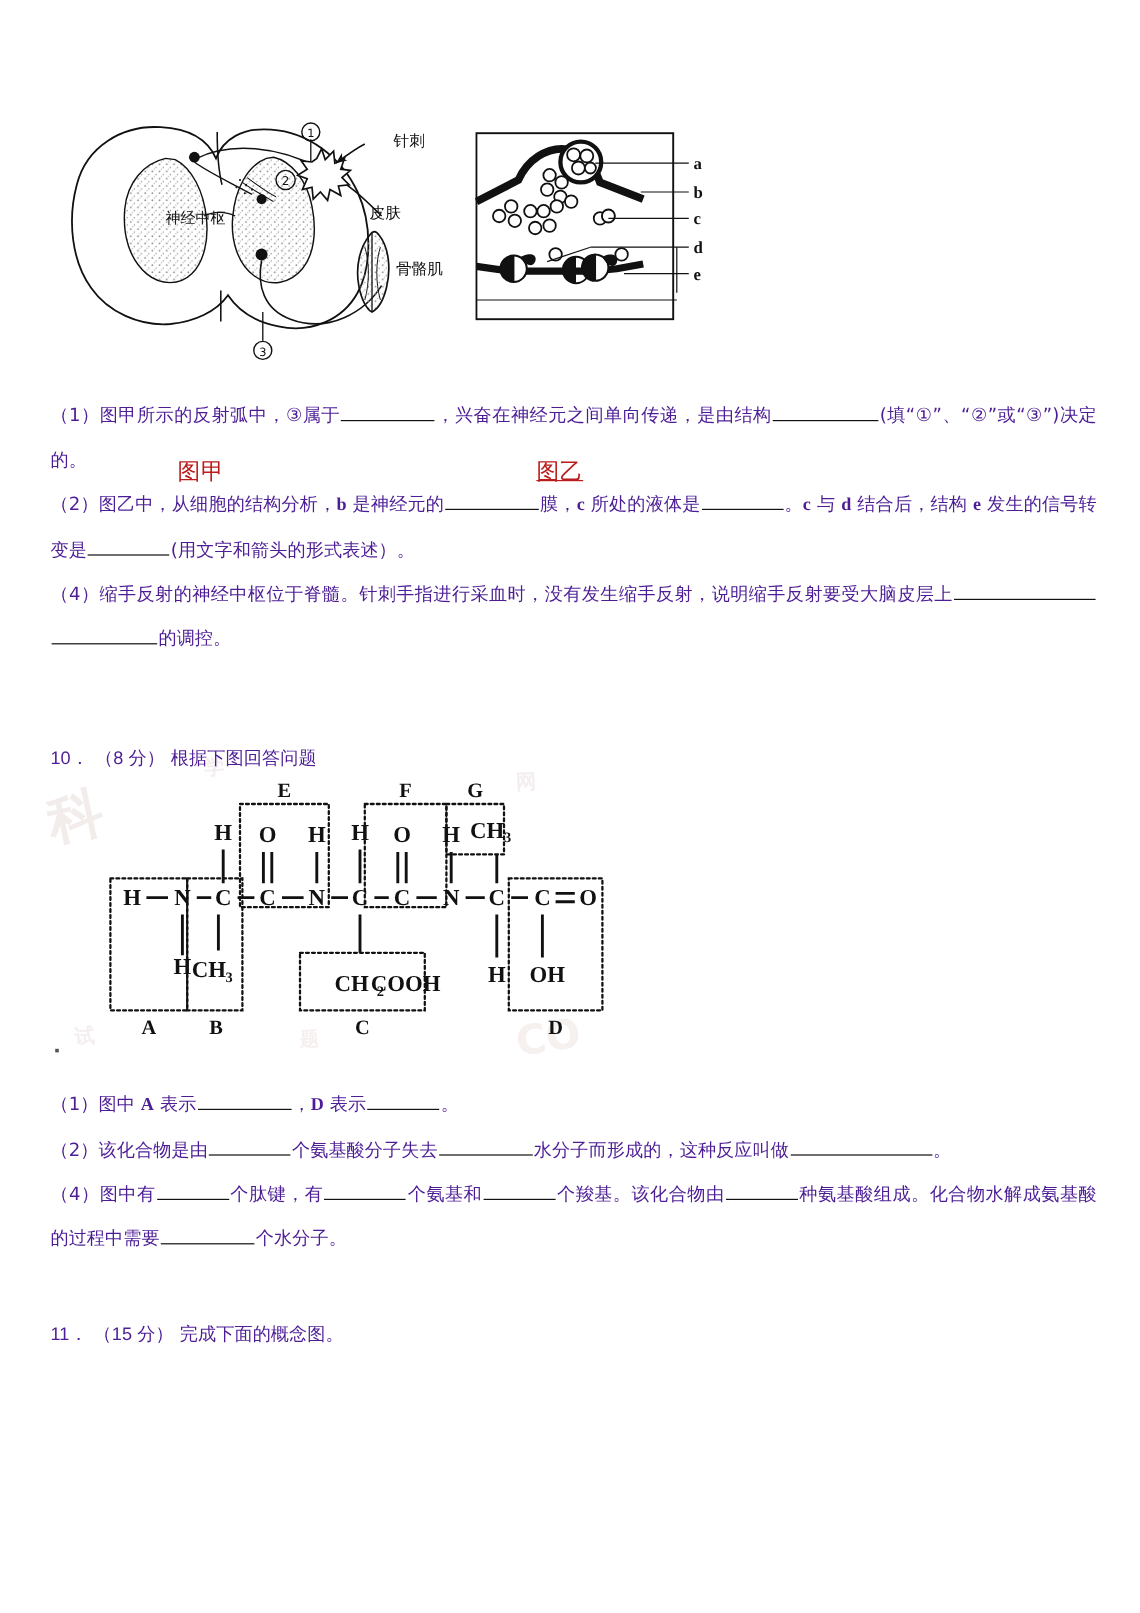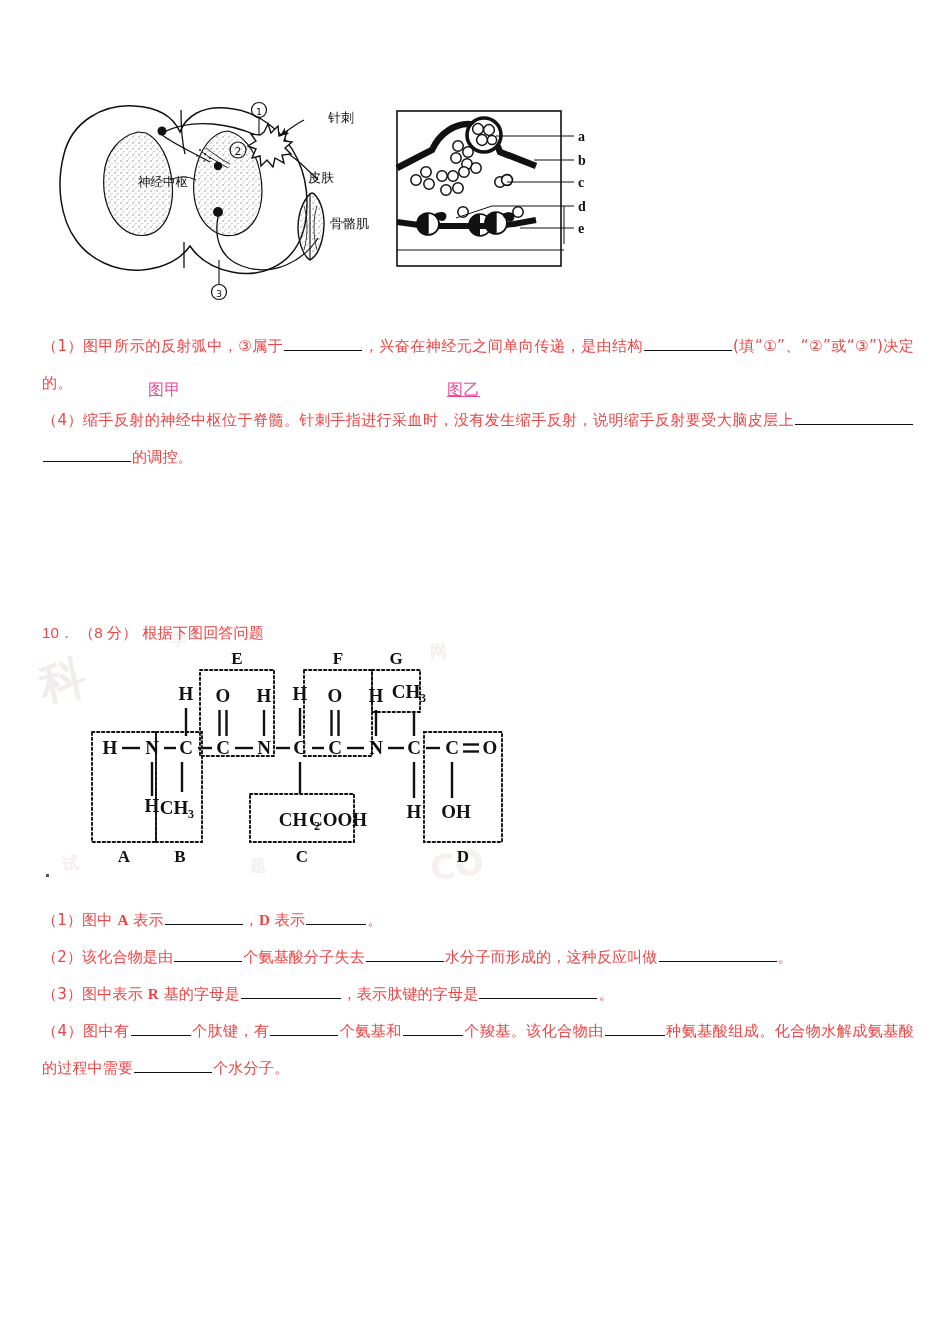--- a/index.html
+++ b/index.html
@@ -53,7 +53,7 @@
     font-size: 15.1px;
     line-height: 37px;
     font-family: "DejaVu Sans", "Liberation Sans", sans-serif;
-    color: #ef4444;
+    color: #4c1d95;
     text-align: justify;
     letter-spacing: .1px;
   }

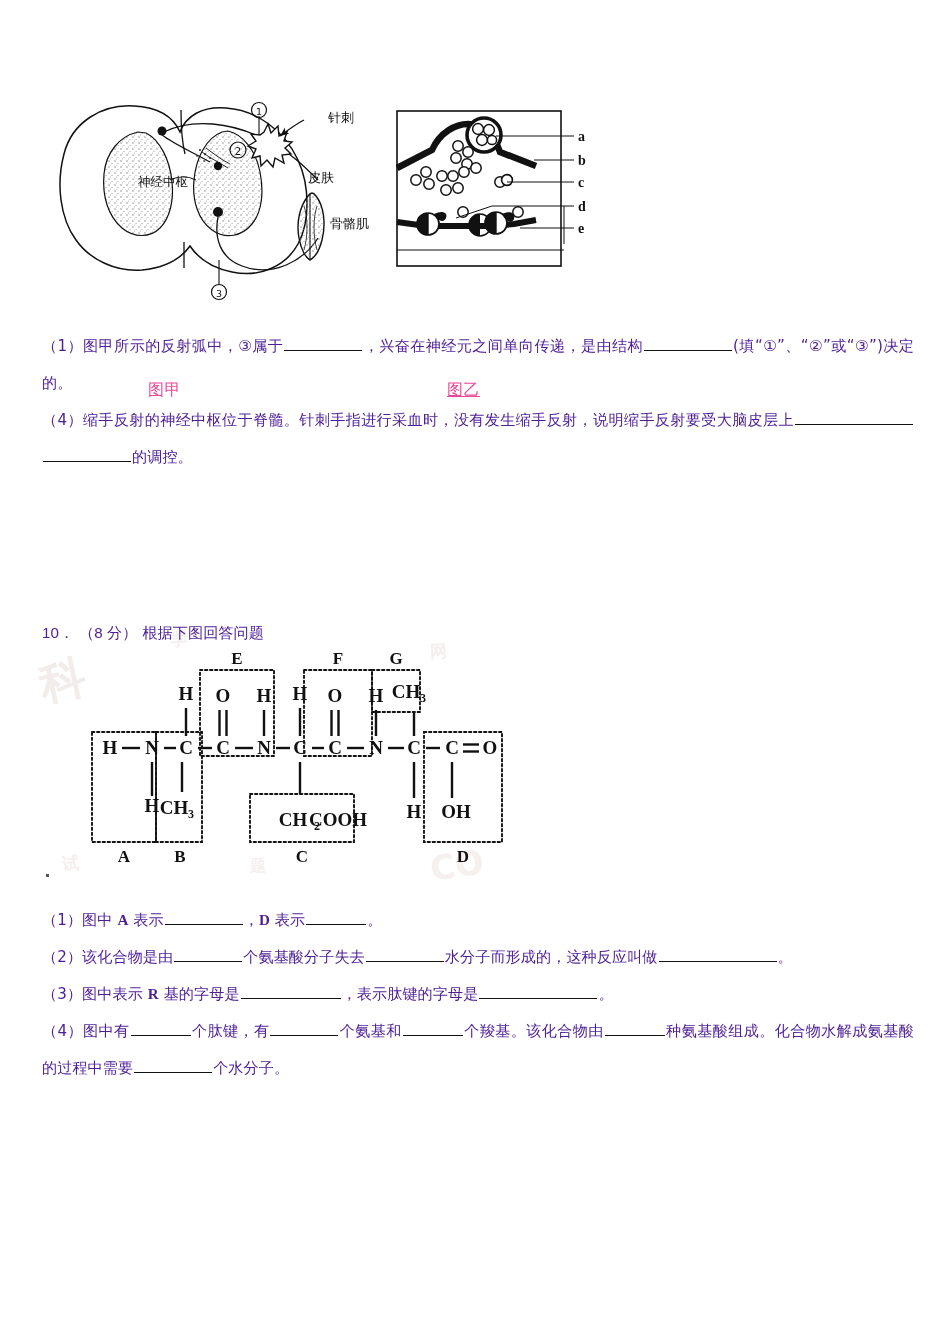--- a/index.html
+++ b/index.html
@@ -33,9 +33,9 @@
   .fig-a svg, .fig-b svg { display: block; }
   .fig-cap {
     position: absolute;
-    font-size: 16px;
+    font-size: 19px;
     font-family: "DejaVu Sans", "Liberation Sans", sans-serif;
-    color: #ec4899;
+    color: #b91c1c;
     letter-spacing: .5px;
     white-space: nowrap;
   }

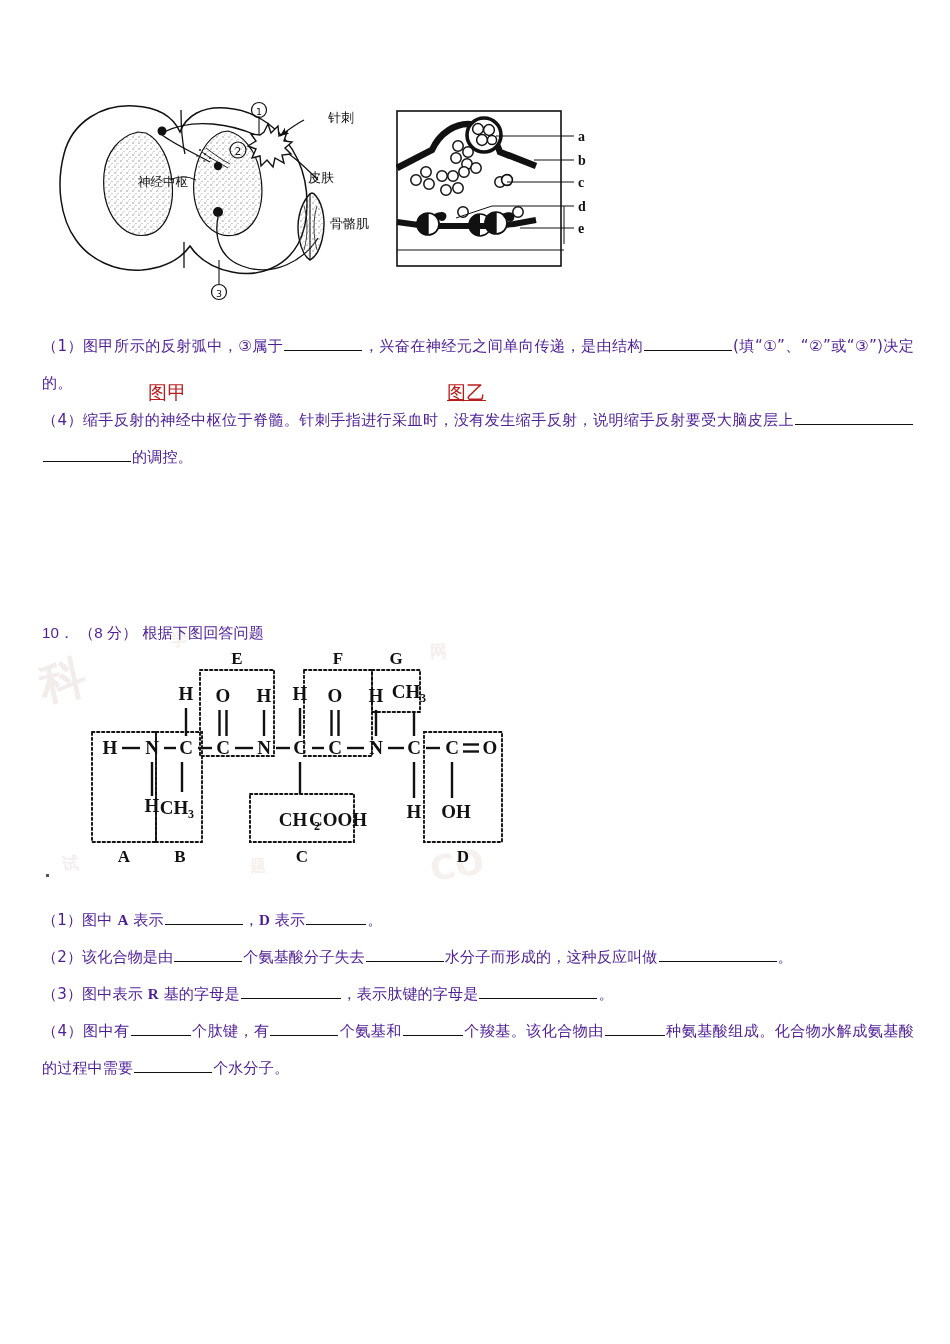--- a/index.html
+++ b/index.html
@@ -293,6 +293,7 @@
 
   <div class="qtext q9">
     <p>（1）图甲所示的反射弧中，③属于<span class="blank b8"></span>，兴奋在神经元之间单向传递，是由结构<span class="blank b9"></span>(填“①”、“②”或“③”)决定的。</p>
+    <p>（2）图乙中，从细胞的结构分析，<span class="latin">b</span> 是神经元的<span class="blank b8"></span>膜，<span class="latin">c</span> 所处的液体是<span class="blank b7"></span>。<span class="latin">c</span> 与 <span class="latin">d</span> 结合后，结构 <span class="latin">e</span> 发生的信号转变是<span class="blank b7"></span>(用文字和箭头的形式表述）。</p>
     <p>（4）缩手反射的神经中枢位于脊髓。针刺手指进行采血时，没有发生缩手反射，说明缩手反射要受大脑皮层上<span class="blank b12"></span><span class="blank b9"></span>的调控。</p>
   </div>
 

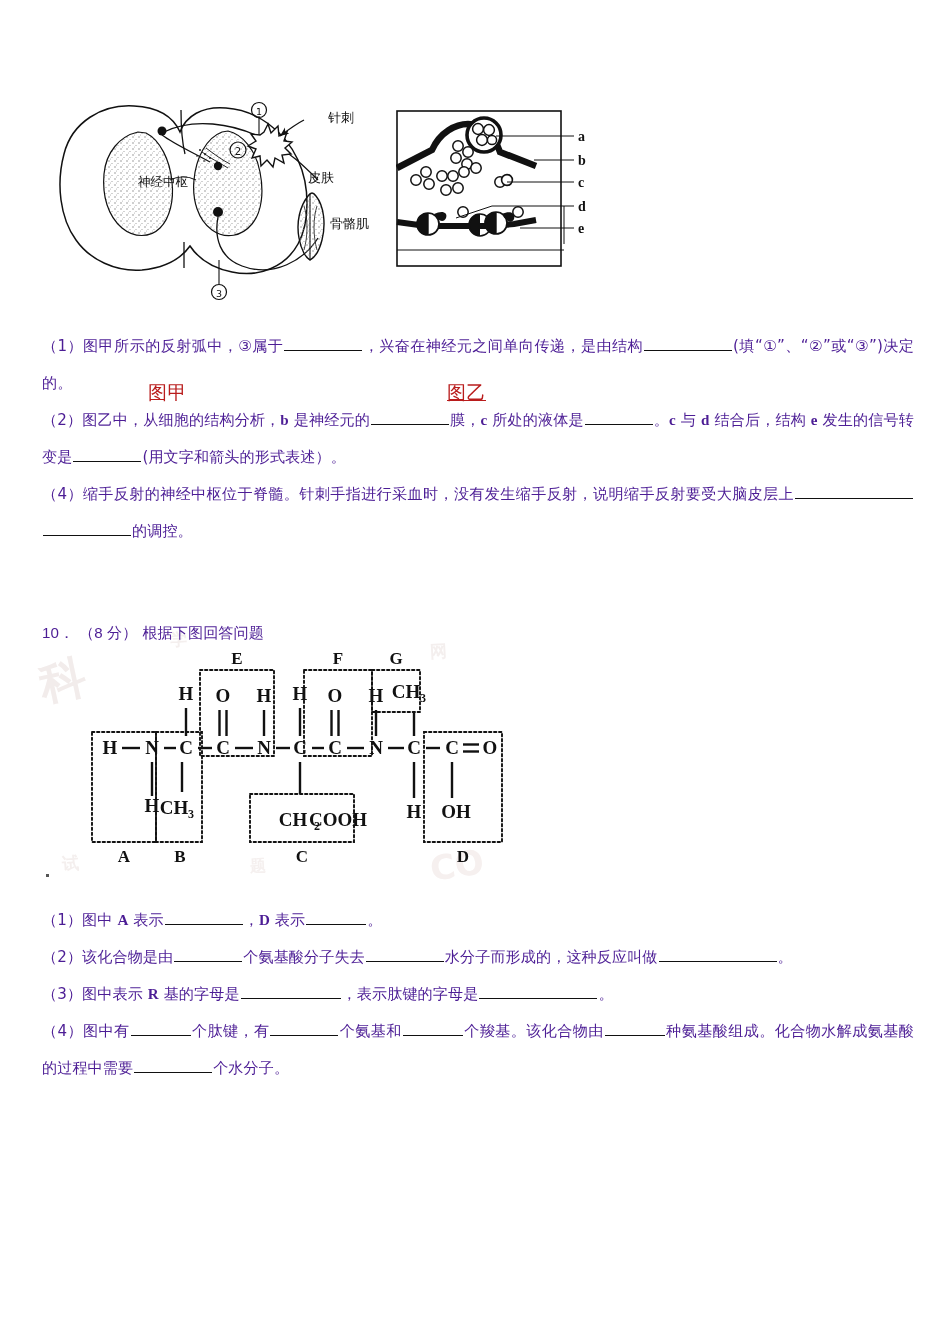--- a/index.html
+++ b/index.html
@@ -411,7 +411,6 @@
   <div class="qtext q10q">
     <p>（1）图中 <span class="latin">A</span> 表示<span class="blank b8"></span>，<span class="latin">D</span> 表示<span class="blank b6"></span>。</p>
     <p>（2）该化合物是由<span class="blank b7"></span>个氨基酸分子失去<span class="blank b8"></span>水分子而形成的，这种反应叫做<span class="blank b12"></span>。</p>
-    <p>（3）图中表示 <span class="latin">R</span> 基的字母是<span class="blank b10"></span>，表示肽键的字母是<span class="blank b12"></span>。</p>
     <p>（4）图中有<span class="blank b6"></span>个肽键，有<span class="blank b7"></span>个氨基和<span class="blank b6"></span>个羧基。该化合物由<span class="blank b6"></span>种氨基酸组成。化合物水解成氨基酸的过程中需要<span class="blank b8"></span>个水分子。</p>
   </div>
 

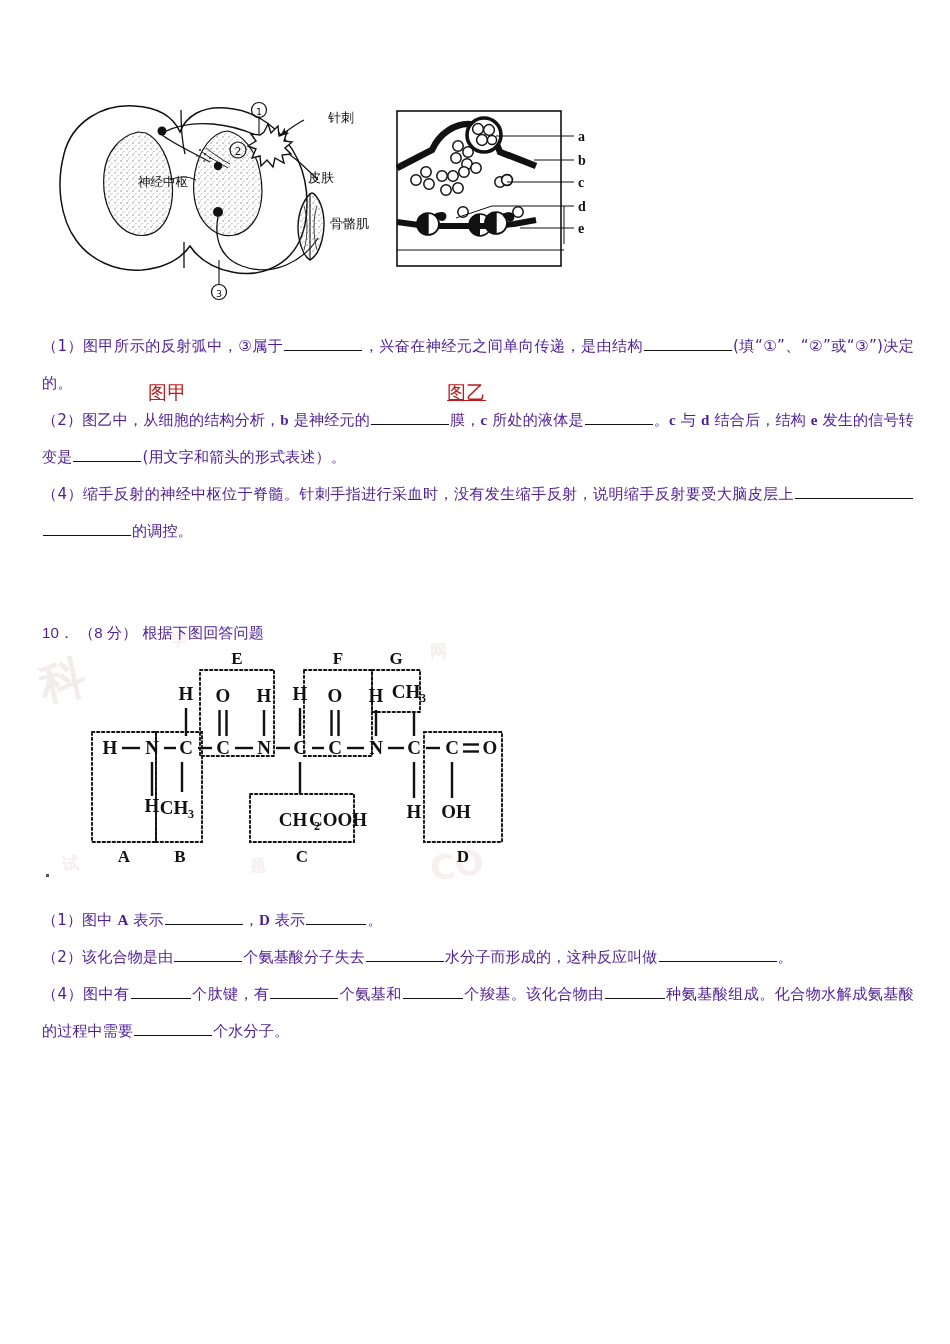--- a/index.html
+++ b/index.html
@@ -414,6 +414,13 @@
     <p>（4）图中有<span class="blank b6"></span>个肽键，有<span class="blank b7"></span>个氨基和<span class="blank b6"></span>个羧基。该化合物由<span class="blank b6"></span>种氨基酸组成。化合物水解成氨基酸的过程中需要<span class="blank b8"></span>个水分子。</p>
   </div>
 
+  <div class="qtext q11h">
+    <p>
+      <span class="num">11．</span>
+      <span class="num">（15 分）</span>
+      <b>完成下面的概念图。</b>
+    </p>
+  </div>
 
 </div>
 

